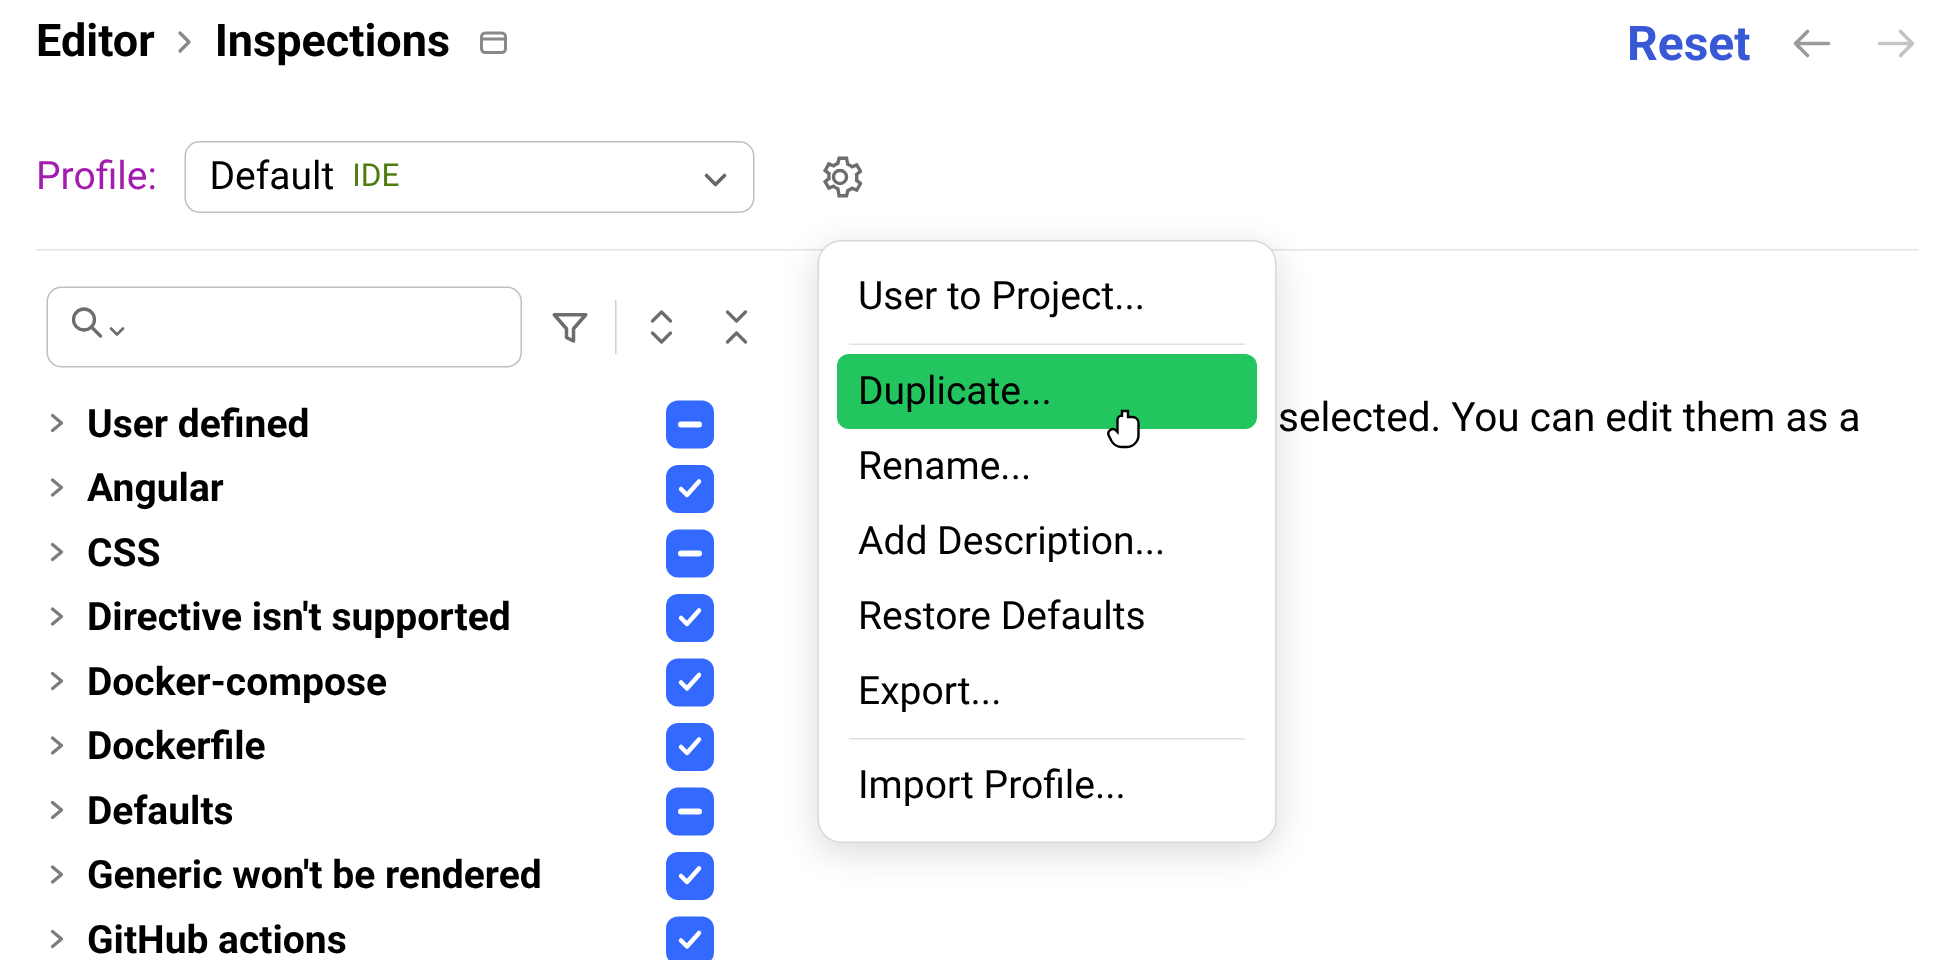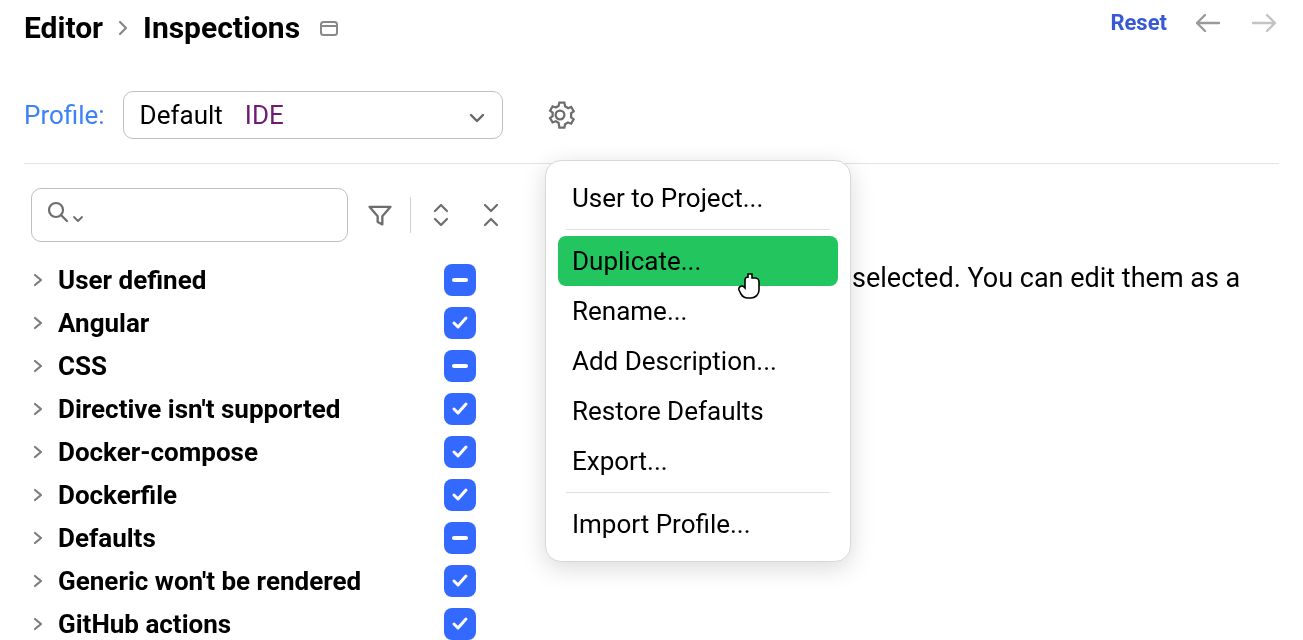--- a/index.html
+++ b/index.html
@@ -44,7 +44,7 @@
     .reset-link {
       color: #3858d6;
       font-weight: 700;
-      font-size: 22px;
+      font-size: 32px;
     }
     .arrow-btn {
       color: #999;

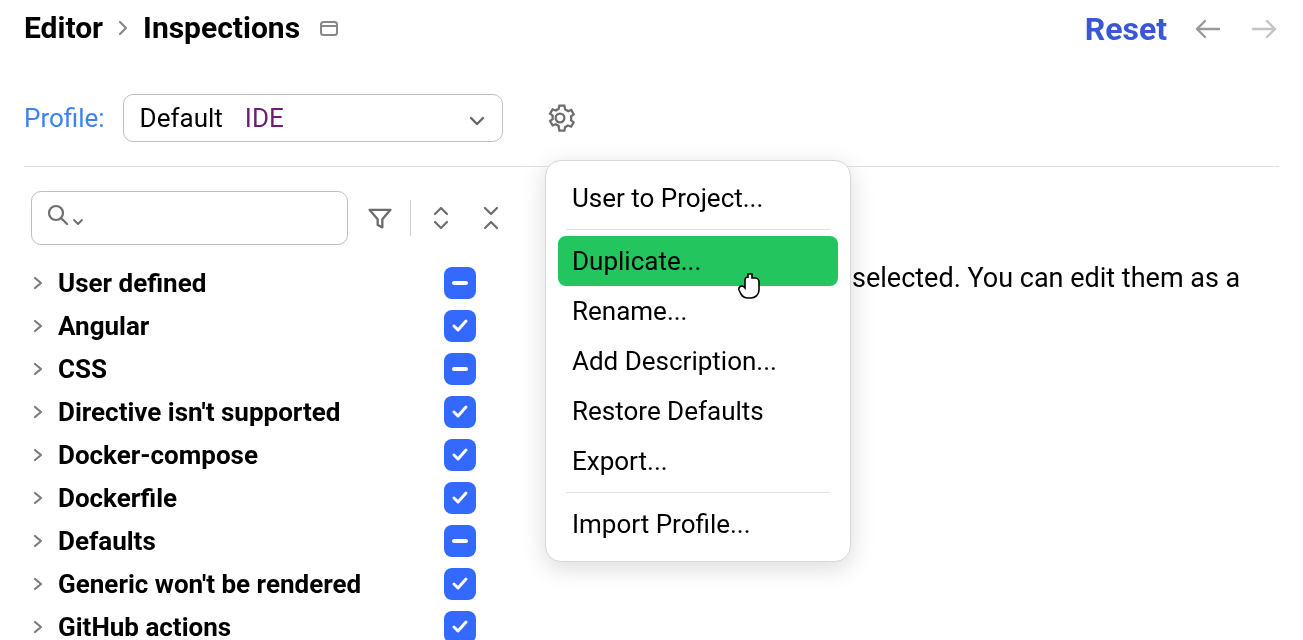--- a/index.html
+++ b/index.html
@@ -64,7 +64,7 @@
     }
     .profile-label {
       font-size: 26px;
-      color: #3b82f6;
+      color: #a21caf;
     }
     .profile-selector {
       display: flex;

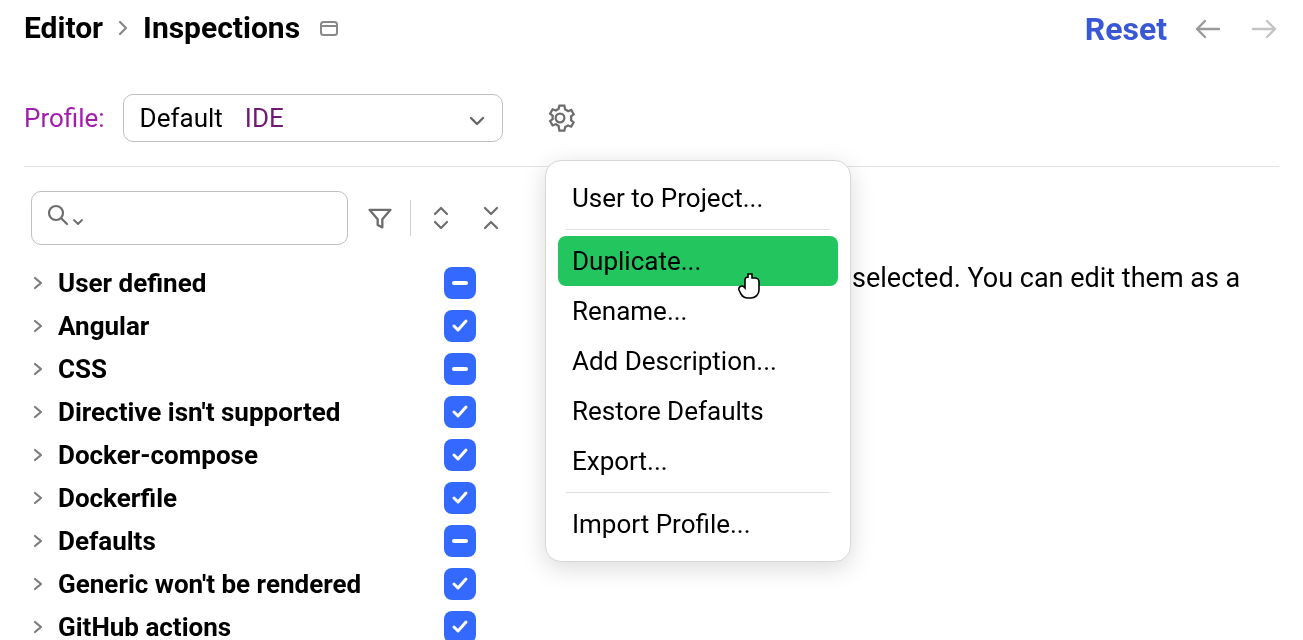--- a/index.html
+++ b/index.html
@@ -79,7 +79,7 @@
     .profile-selector-text {
       display: flex;
       align-items: center;
-      gap: 22px;
+      gap: 12px;
     }
     .profile-name {
       font-size: 26px;

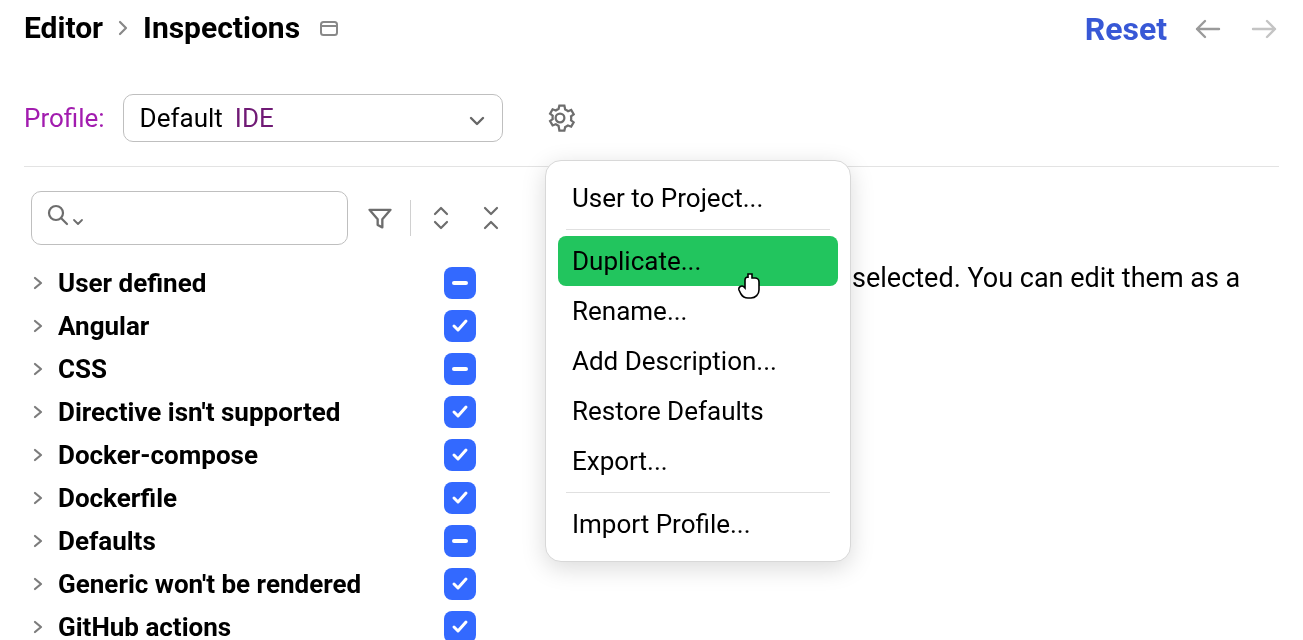--- a/index.html
+++ b/index.html
@@ -86,8 +86,8 @@
       color: #000;
     }
     .profile-scope {
-      font-size: 26px;
-      color: #701a75;
+      font-size: 21px;
+      color: #4d7c0f;
     }
     .gear-btn {
       color: #6d6d6d;

